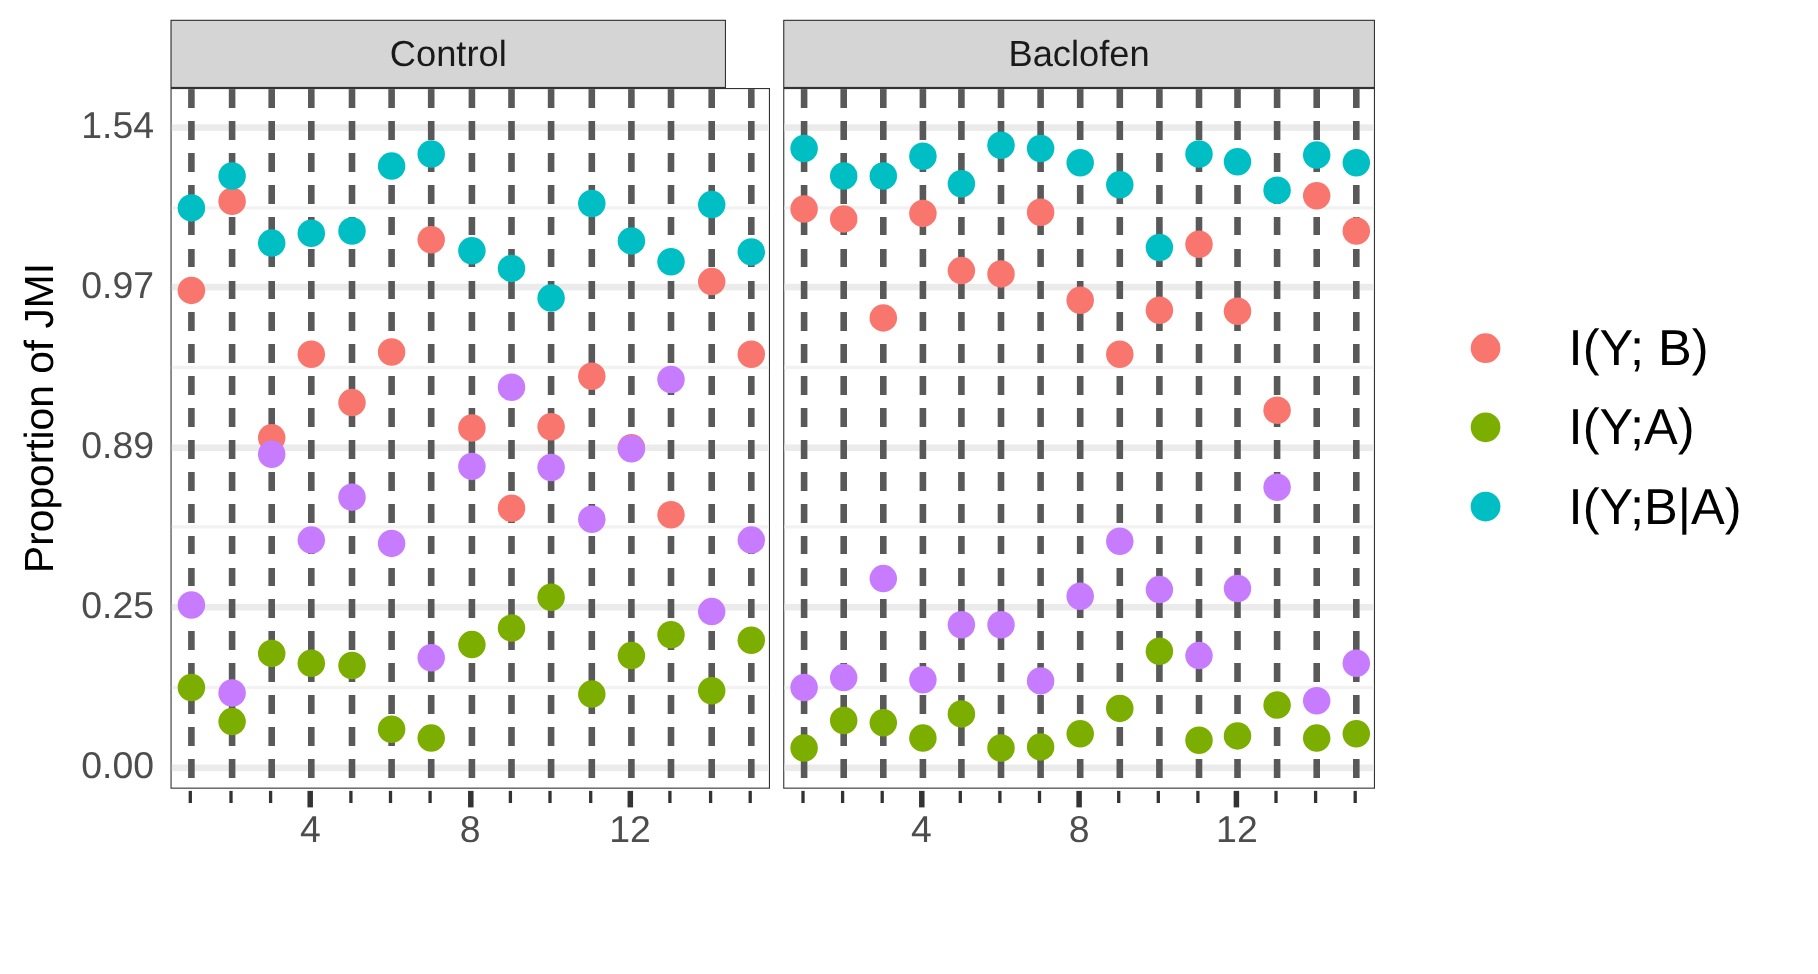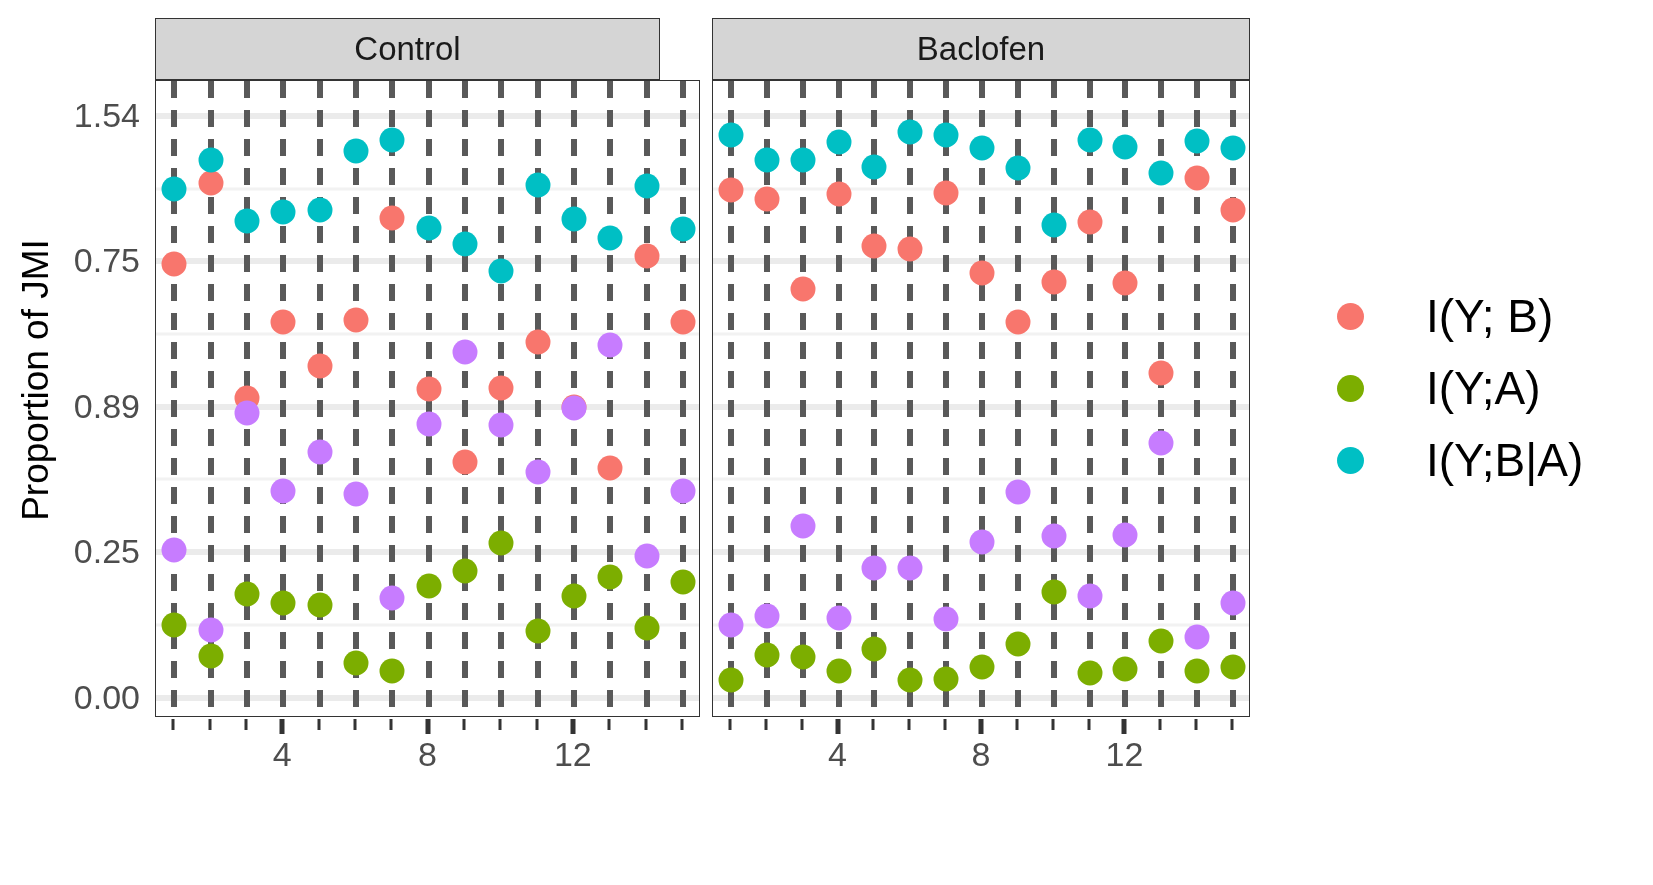--- a/index.html
+++ b/index.html
@@ -200,7 +200,7 @@
       <div class="ytickmark" style="top: 551.205px;"></div>
       <div class="ytick" style="top: 405.772px;">0.89</div>
       <div class="ytickmark" style="top: 405.772px;"></div>
-      <div class="ytick" style="top: 260.338px;">0.75</div>
+      <div class="ytick" style="top: 260.338px;">0.97</div>
       <div class="ytickmark" style="top: 260.338px;"></div>
       <div class="ytick" style="top: 114.904px;">1.54</div>
       <div class="ytickmark" style="top: 114.904px;"></div>

